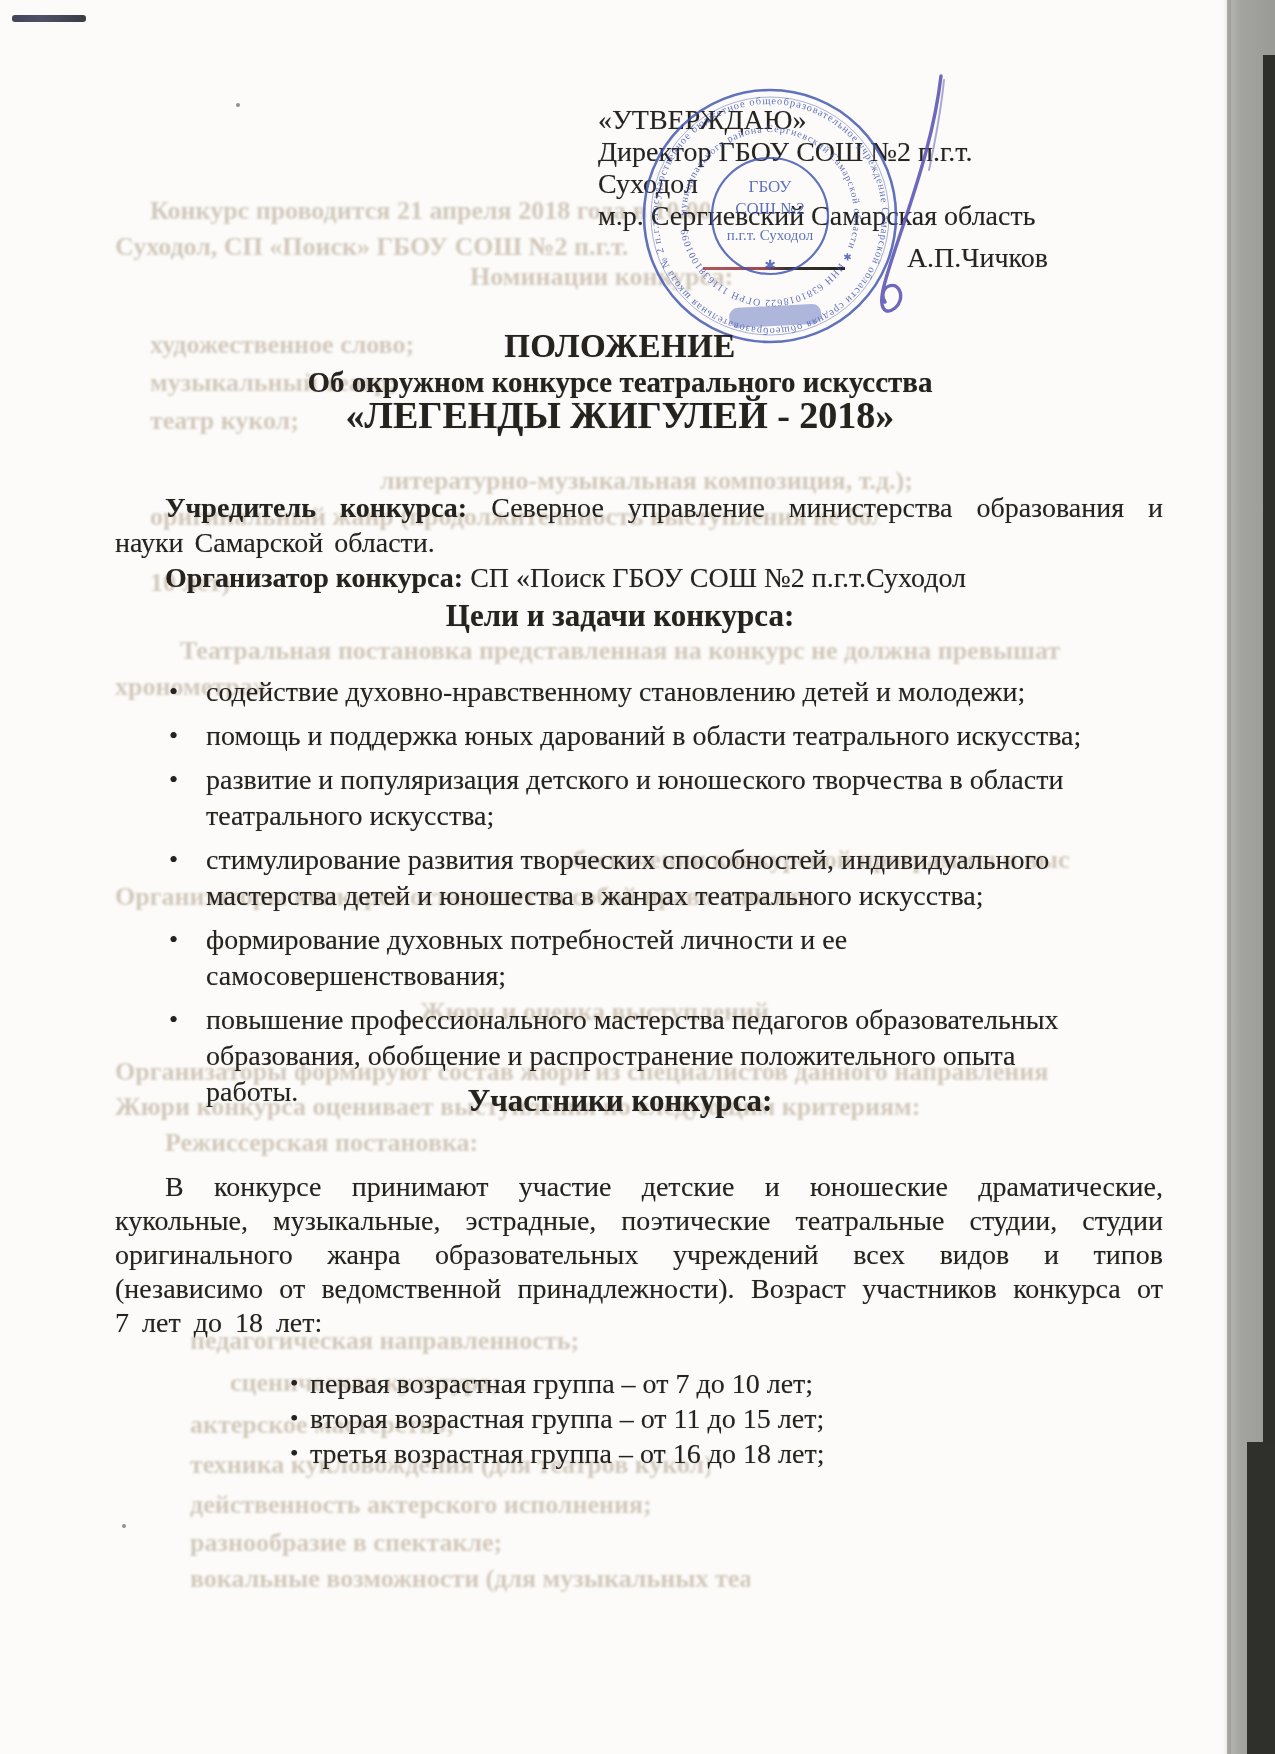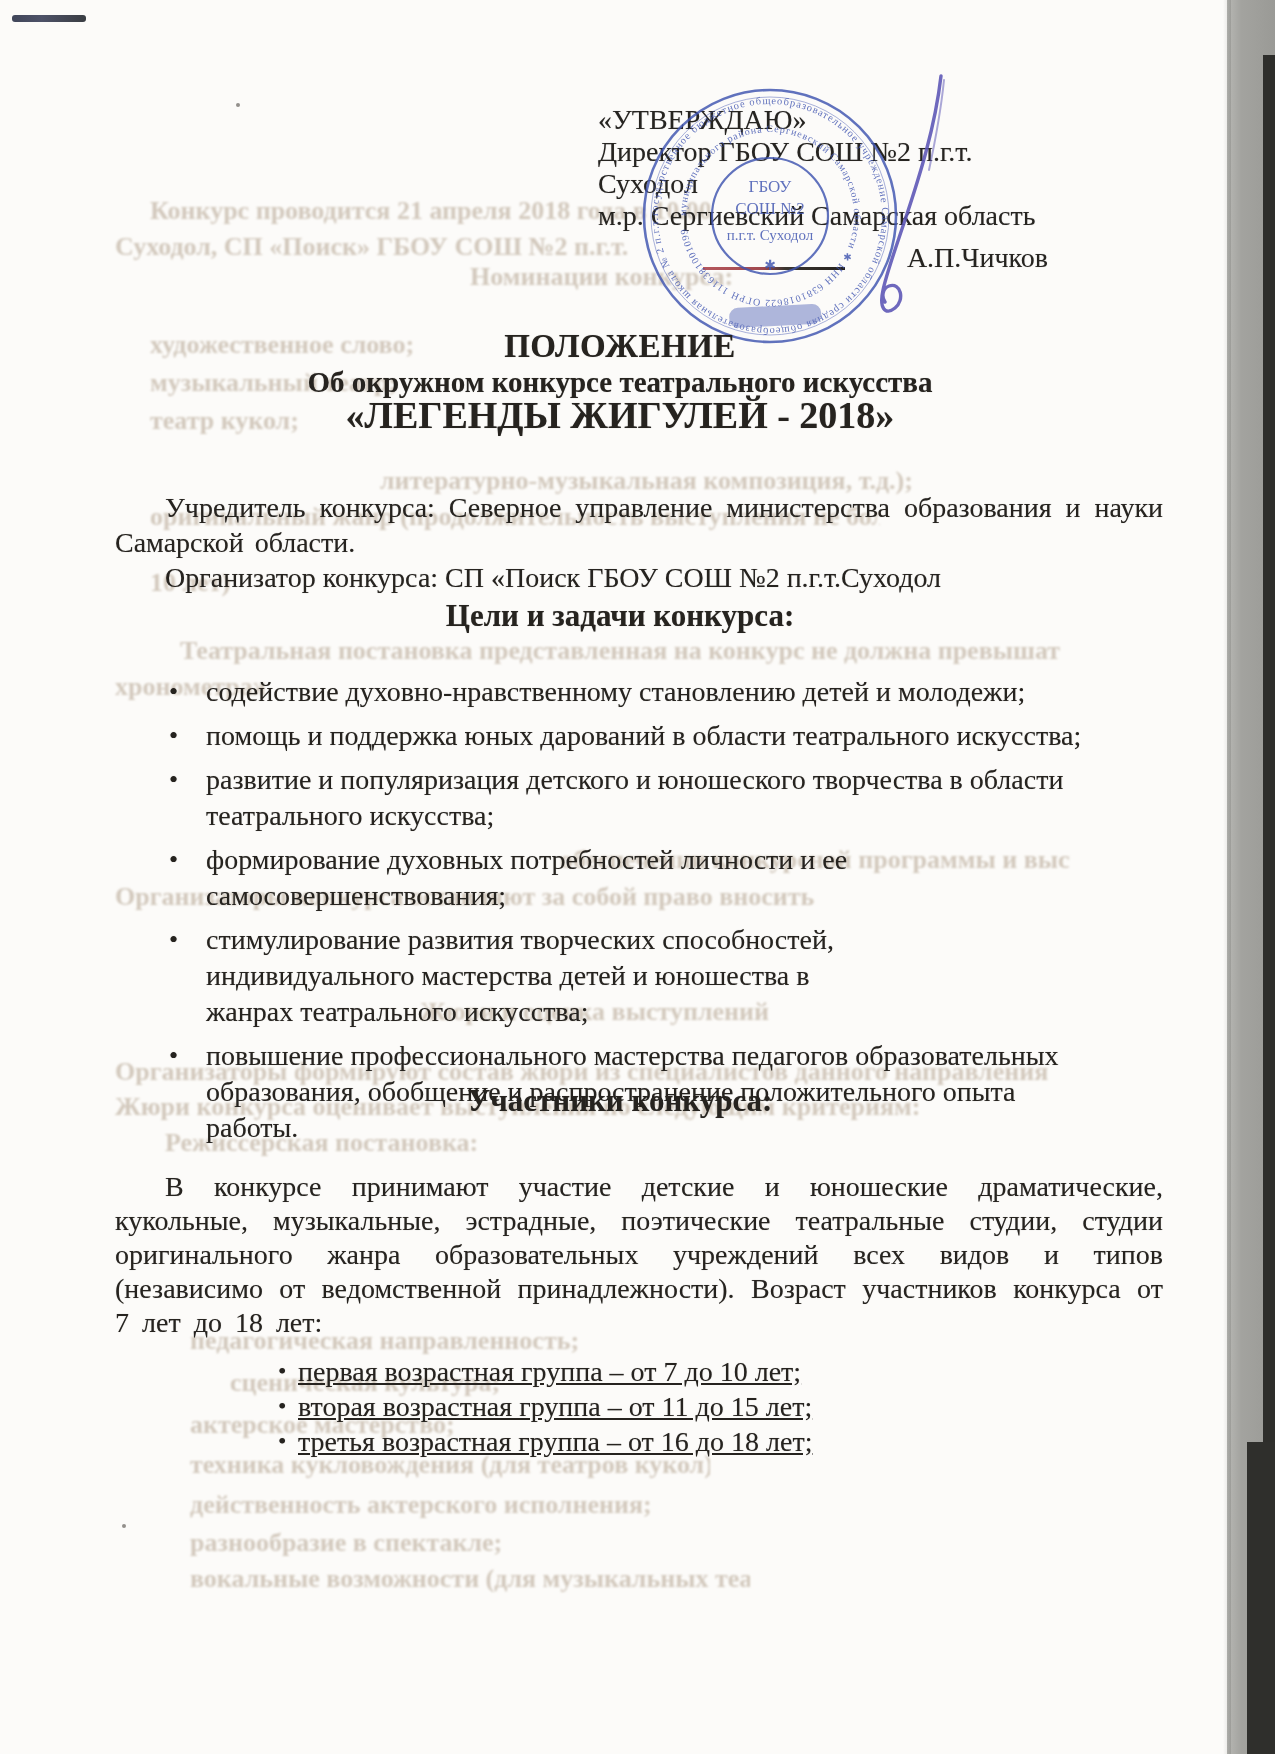--- a/index.html
+++ b/index.html
@@ -37,7 +37,7 @@
   
   .doc-text{position:absolute;left:115px;width:1048px;font-size:28px;line-height:35px;
     text-shadow:0 0 1px rgba(0,0,0,.28);}
-  .bold{font-weight:normal;}
+  .bold{font-weight:bold;}
   .h-main{position:absolute;left:0;top:328px;width:1240px;text-align:center;
     font-size:33px;font-weight:bold;letter-spacing:.5px;line-height:36px;
     text-shadow:0 0 1px rgba(0,0,0,.3);}

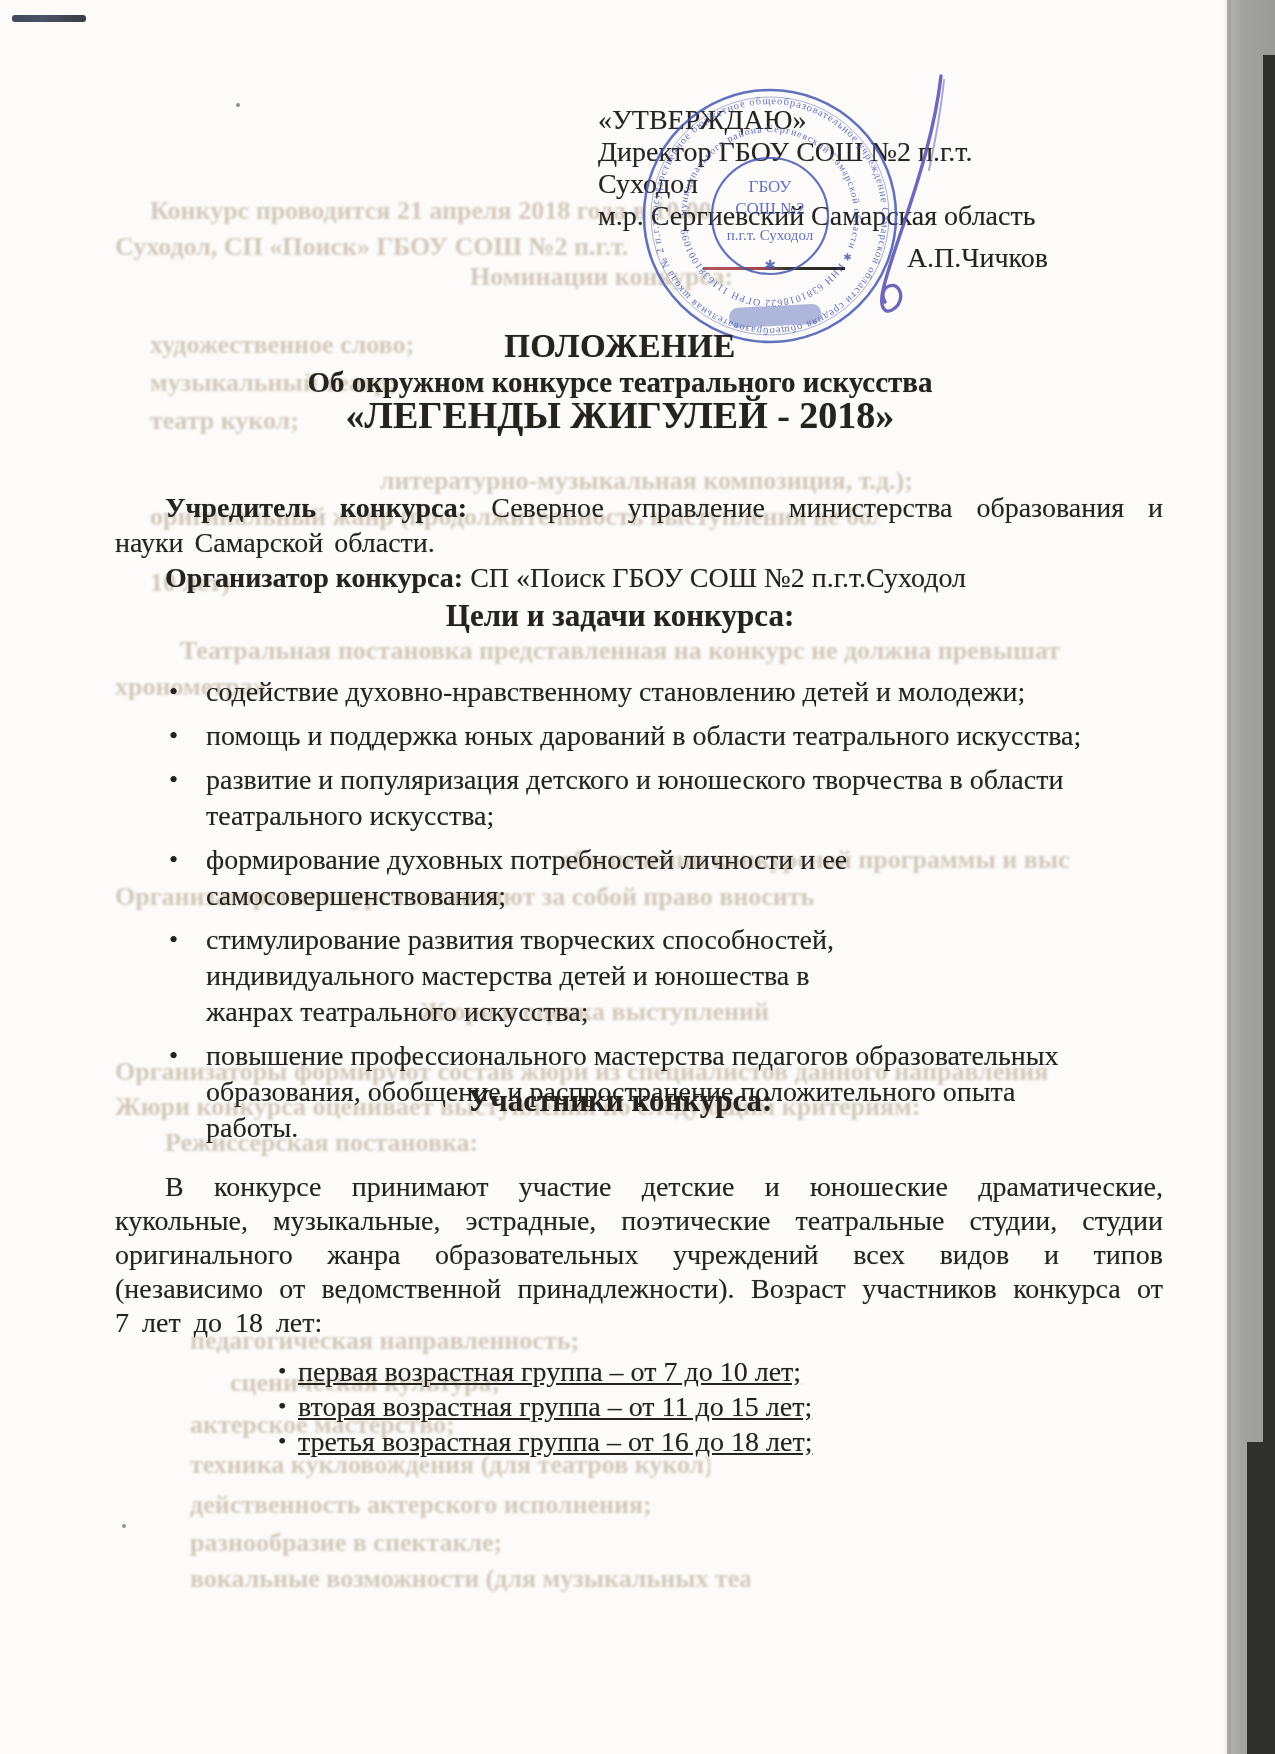--- a/index.html
+++ b/index.html
@@ -154,8 +154,8 @@
     <li>содействие духовно-нравственному становлению детей и молодежи;</li>
     <li>помощь и поддержка юных дарований в области театрального  искусства;</li>
     <li>развитие и популяризация детского и юношеского творчества в области театрального искусства;</li>
+    <li>стимулирование развития творческих способностей, индивидуального мастерства детей и юношества в жанрах театрального искусства;</li>
     <li>формирование духовных потребностей личности и ее самосовершенствования;</li>
-    <li>стимулирование развития творческих способностей, индивидуального мастерства детей и юношества в жанрах театрального искусства;</li>
     <li>повышение профессионального мастерства педагогов образовательных образования, обобщение и распространение положительного опыта работы.</li>
   </ul>
 

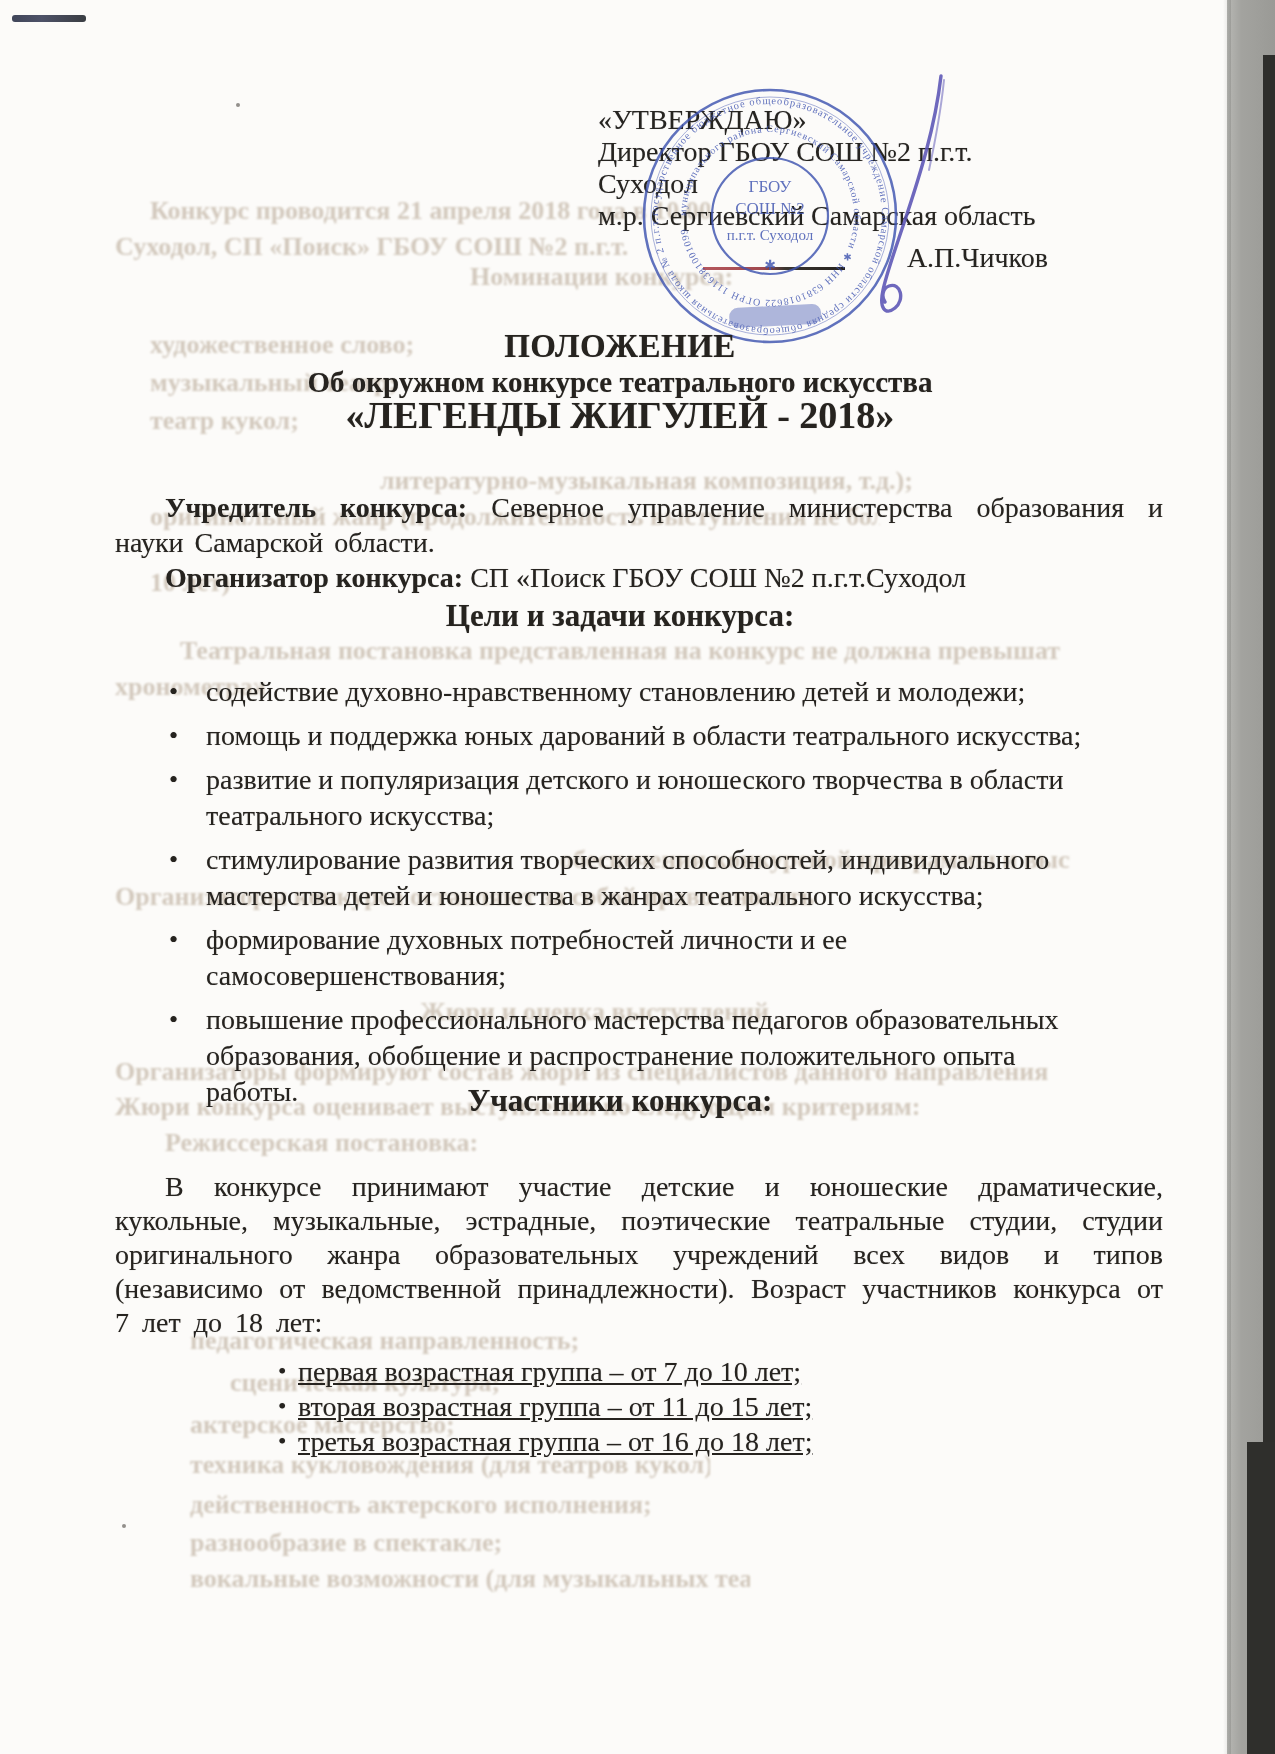--- a/index.html
+++ b/index.html
@@ -58,8 +58,8 @@
   #goals-list li:nth-child(6){width:860px;}
   #participants-heading{top:1083px;}
   #participants-para{top:1142px;text-align:justify;text-indent:50px;word-spacing:6px;line-height:34px;}
-  #age-list{position:absolute;left:278px;top:1354px;margin:0;padding:0;list-style:none;
-    font-size:28px;line-height:35px;text-shadow:0 0 1px rgba(0,0,0,.28);text-decoration:underline;}
+  #age-list{position:absolute;left:278px;top:1354px;margin:12px;padding:0;list-style:none;
+    font-size:28px;line-height:35px;text-shadow:0 0 1px rgba(0,0,0,.28);}
   #age-list li{position:relative;padding-left:20px;}
   #age-list li::before{content:"•";position:absolute;left:0;top:0;font-size:24px;}
   .speck{position:absolute;width:4px;height:4px;border-radius:50%;background:rgba(60,55,50,.55);}

